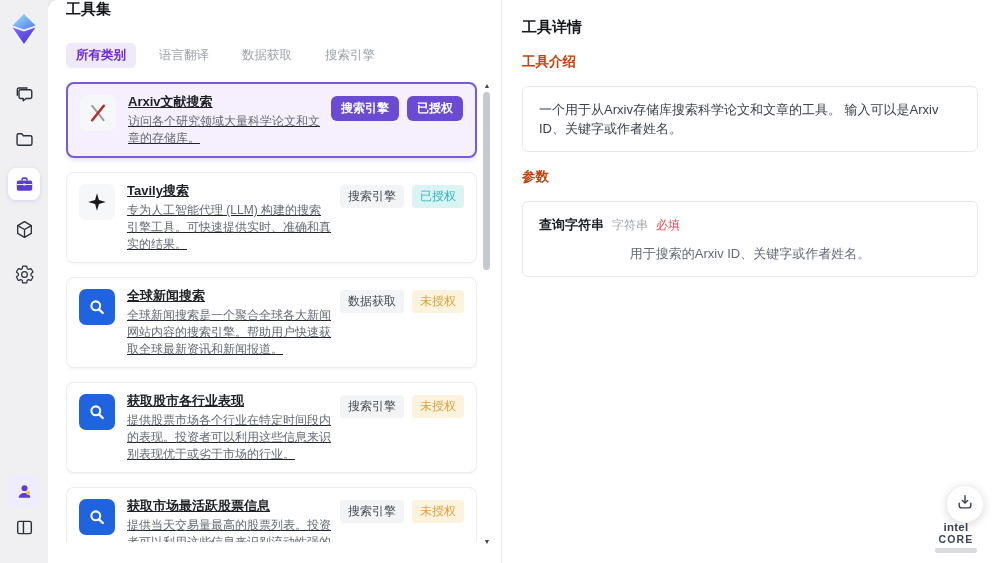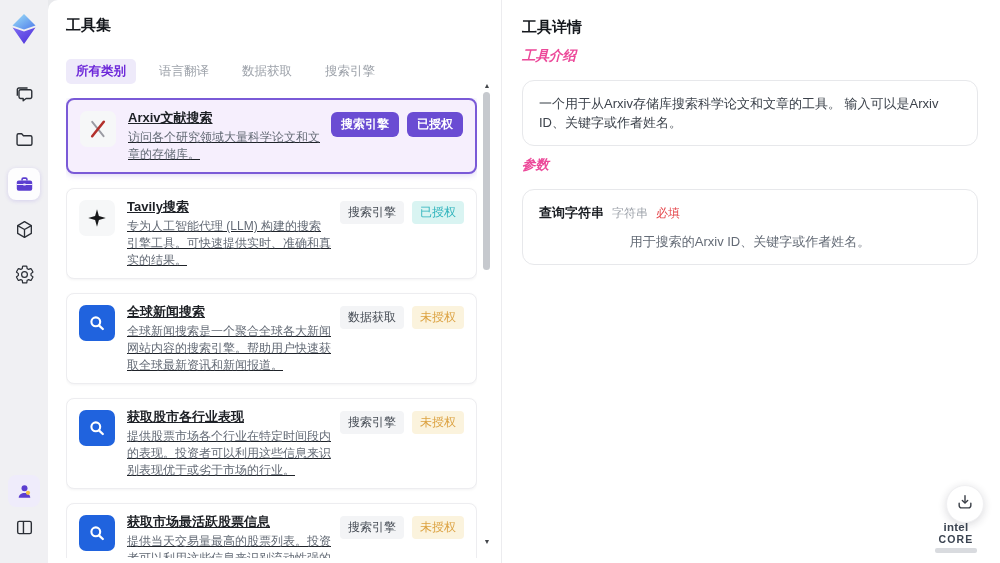--- a/index.html
+++ b/index.html
@@ -29,7 +29,7 @@
     position:absolute; left:48px; top:0; right:0; bottom:0;
     background:#ffffff; border-top-left-radius:10px; display:flex;
   }
-  .list-pane { width:454px; position:relative; border-right:1px solid #ececef; padding:16px 24px 0 18px; }
+  .list-pane { width:454px; position:relative; border-right:1px solid #ececef; padding:0 24px 0 18px; }
   .pane-title { font-size:15px; font-weight:bold; color:#15181d; }
   .tabs { display:flex; align-items:center; margin-top:24px; margin-bottom:14px; }
   .tab {

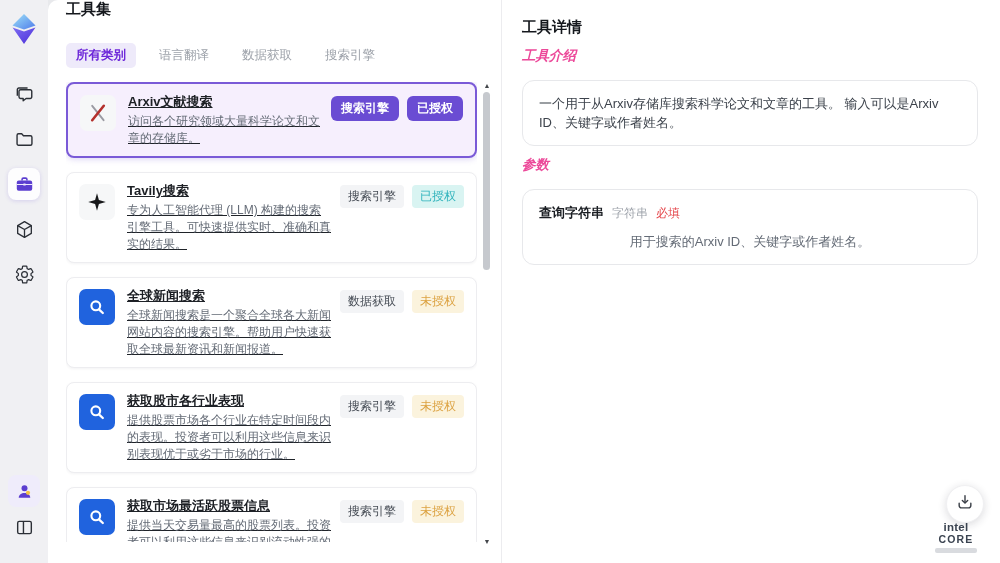--- a/index.html
+++ b/index.html
@@ -74,7 +74,7 @@
   
   .detail-pane { flex:1; padding:18px 22px 0 20px; }
   .detail-title { font-size:15px; font-weight:bold; color:#15181d; }
-  .section-head { font-size:13.5px; font-weight:bold; color:#ec4899; margin-top:10px;font-style:italic; }
+  .section-head { font-size:13.5px; font-weight:bold; color:#c2410c; margin-top:16px; }
   .detail-box {
     margin-top:15px; border:1px solid #e7e8eb; border-radius:12px;
     background:#fff; padding:13px 16px; font-size:13px; color:#3c424b; line-height:19px;

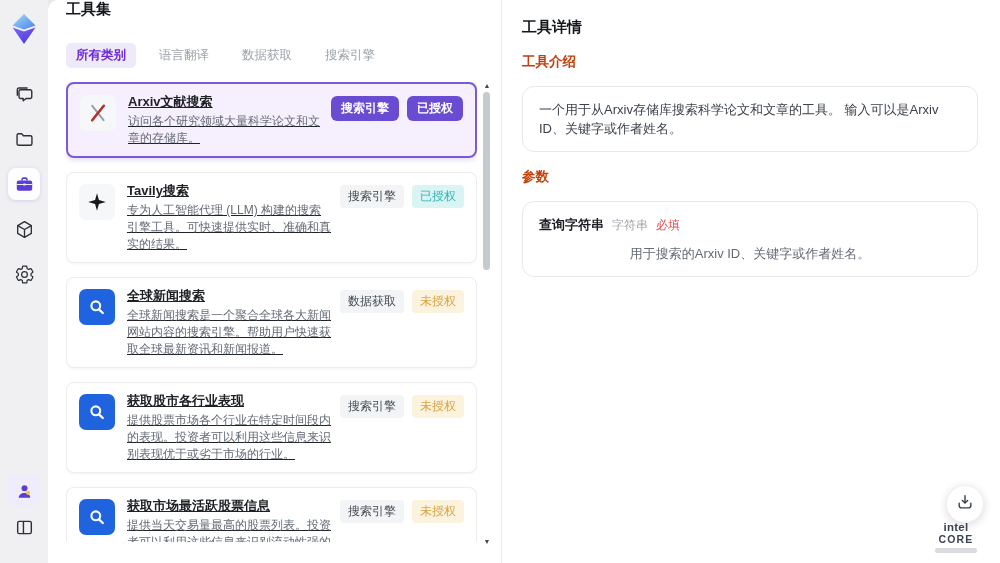--- a/index.html
+++ b/index.html
@@ -76,7 +76,7 @@
   .detail-title { font-size:15px; font-weight:bold; color:#15181d; }
   .section-head { font-size:13.5px; font-weight:bold; color:#c2410c; margin-top:16px; }
   .detail-box {
-    margin-top:15px; border:1px solid #e7e8eb; border-radius:12px;
+    margin-top:15px; border:1px solid #e7e8eb; border-radius:6px;
     background:#fff; padding:13px 16px; font-size:13px; color:#3c424b; line-height:19px;
   }
   .param-head { display:flex; align-items:baseline; }

